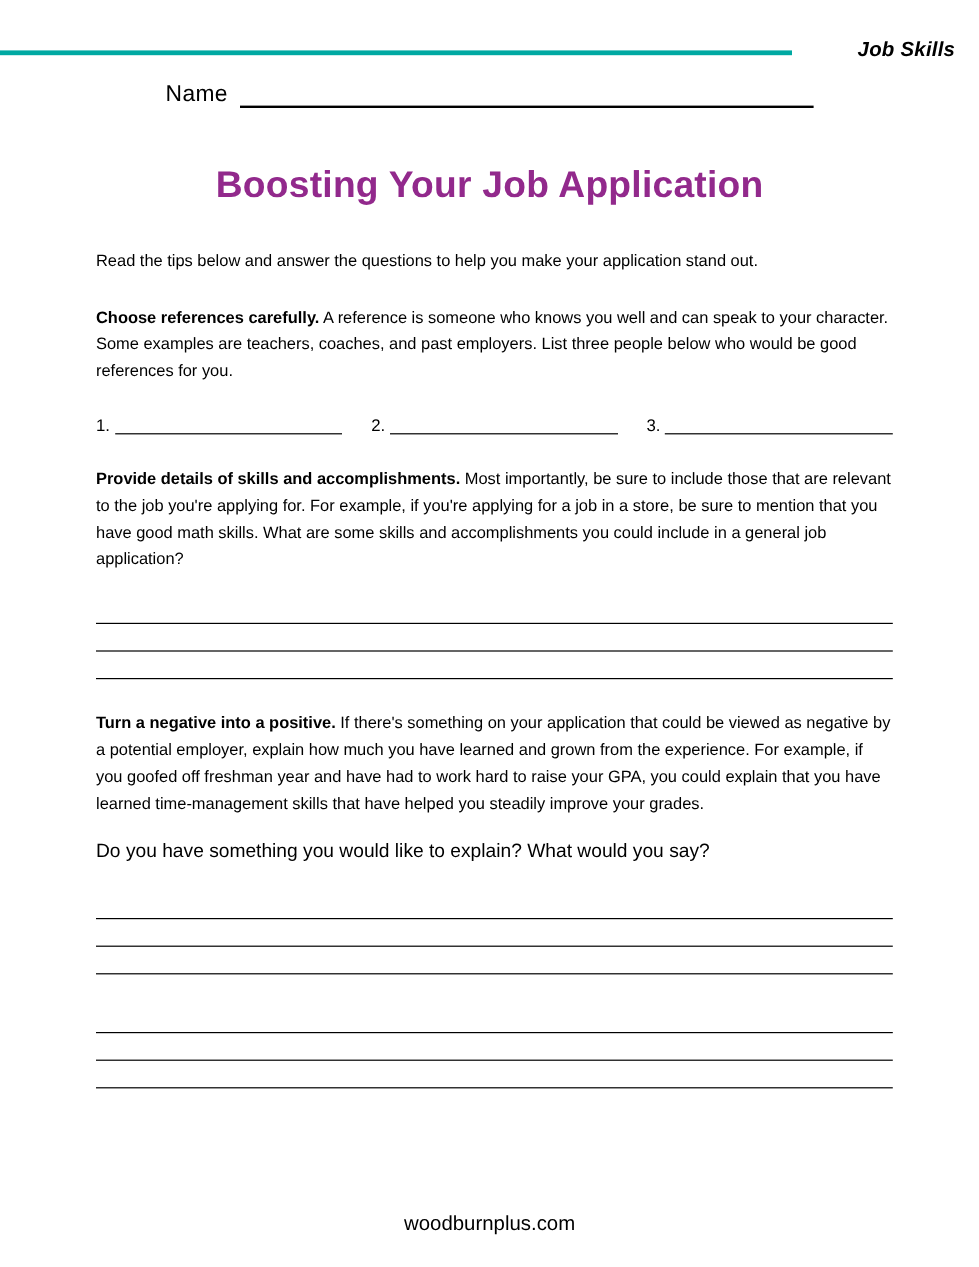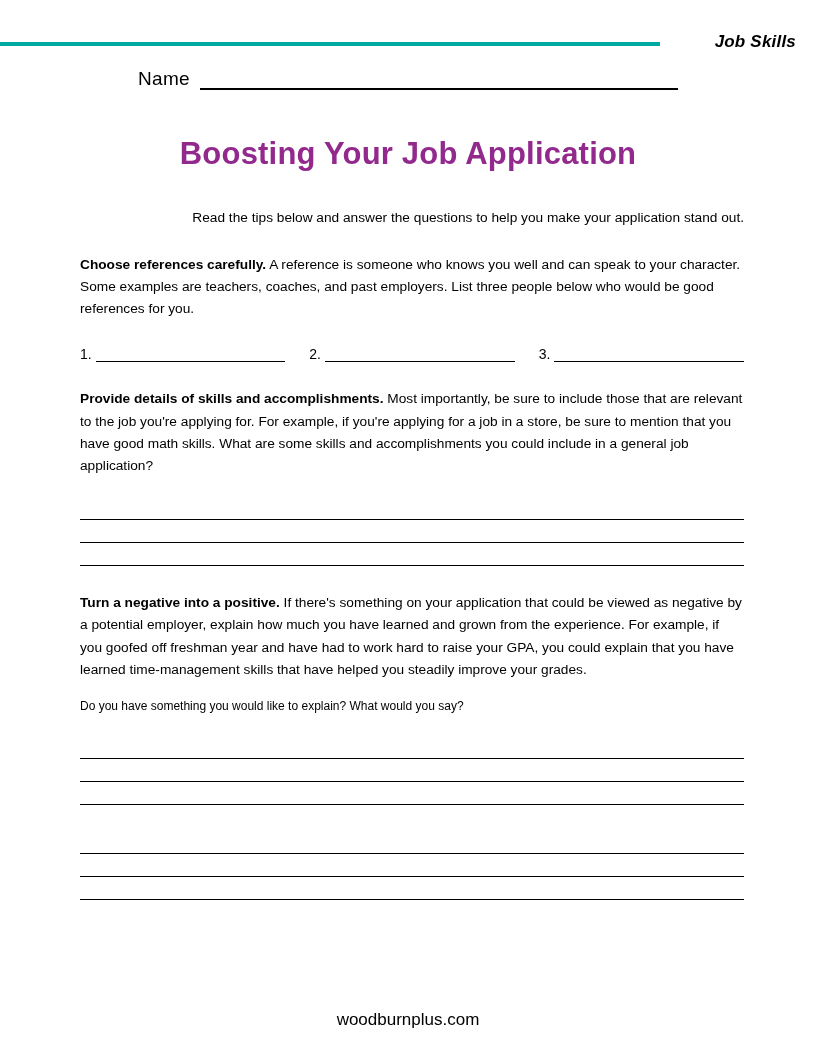--- a/index.html
+++ b/index.html
@@ -103,7 +103,6 @@
     font-size: 13.7px;
     line-height: 1.45;
     margin: 18px 0 0 0;
-    text-align: right;
   }
 
   .section {

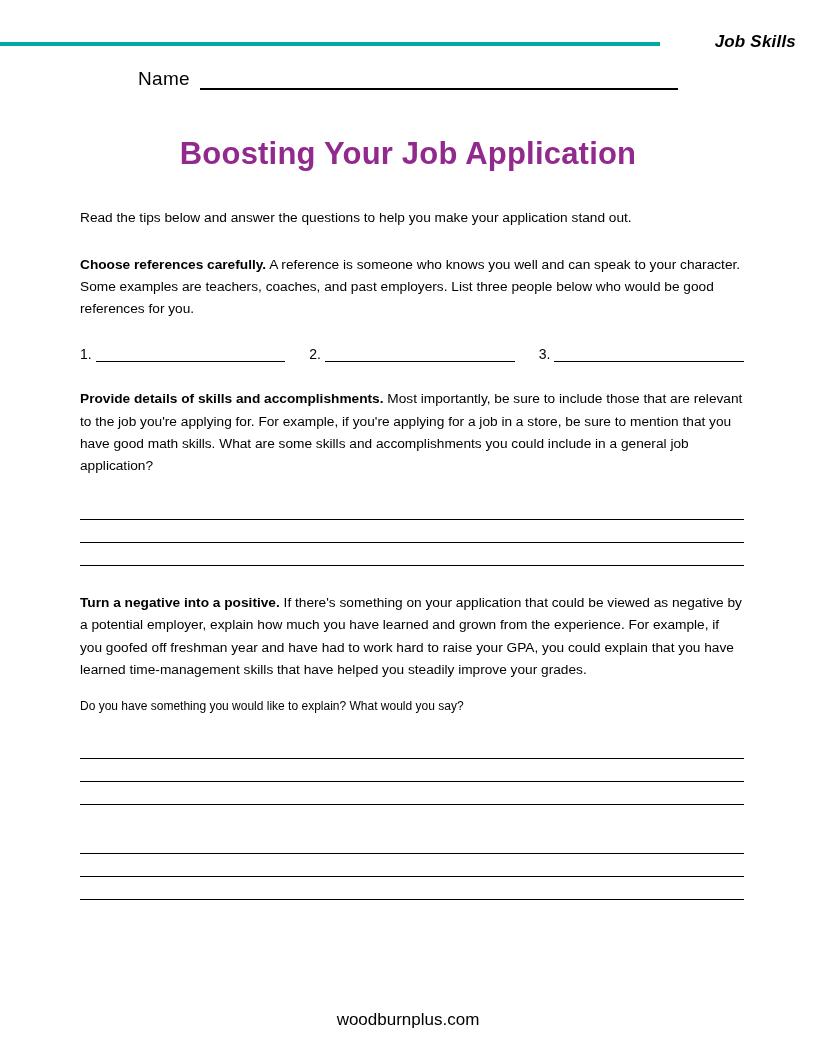--- a/index.html
+++ b/index.html
@@ -118,7 +118,7 @@
     font-weight: bold;
   }
   .section-question {
-    font-size: 12px;
+    font-size: 16px;
     line-height: 1.62;
     margin: 16px 0 0 0;
   }

